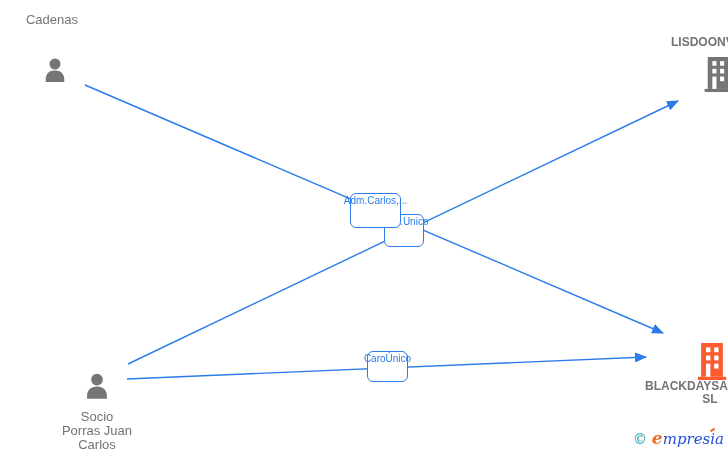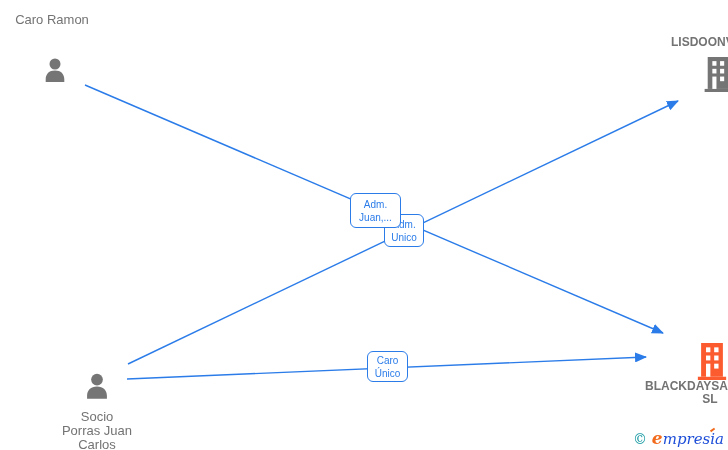--- a/index.html
+++ b/index.html
@@ -113,6 +113,7 @@
   </div>
 
   <div class="node-label" style="left:0px; top:13px; width:104px;">
+    <div>Cadenas</div>
     <div>Caro Ramon</div>
   </div>
   <div class="node-icon" style="left:40px; top:56px;">

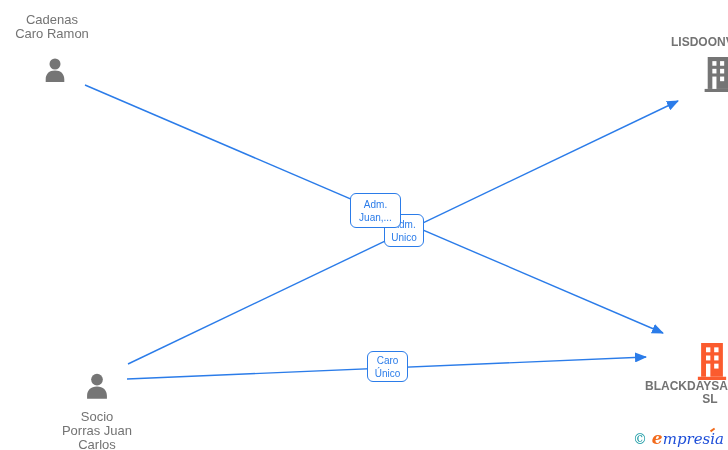--- a/index.html
+++ b/index.html
@@ -114,7 +114,6 @@
 
   <div class="node-label" style="left:0px; top:13px; width:104px;">
     <div>Cadenas</div>
-    <div>Caro Ramon</div>
   </div>
   <div class="node-icon" style="left:40px; top:56px;">
     <svg width="30" height="30" viewBox="0 0 30 30">

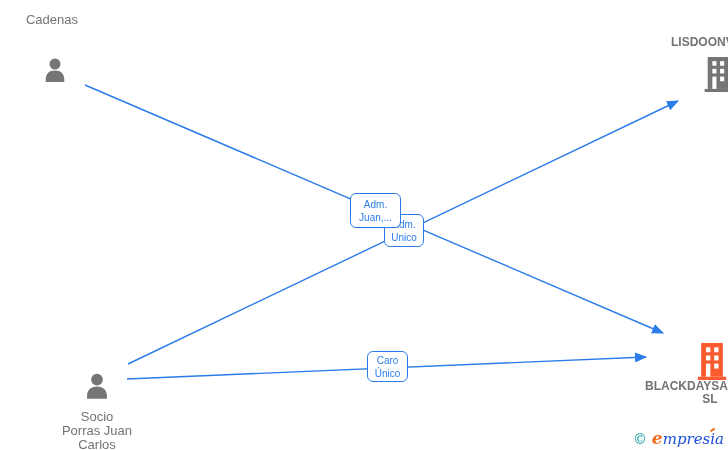--- a/index.html
+++ b/index.html
@@ -51,7 +51,6 @@
     line-height: 13px;
     text-align: center;
     display: flex;
-    flex-direction: column;
     justify-content: center;
     box-sizing: border-box;
   }

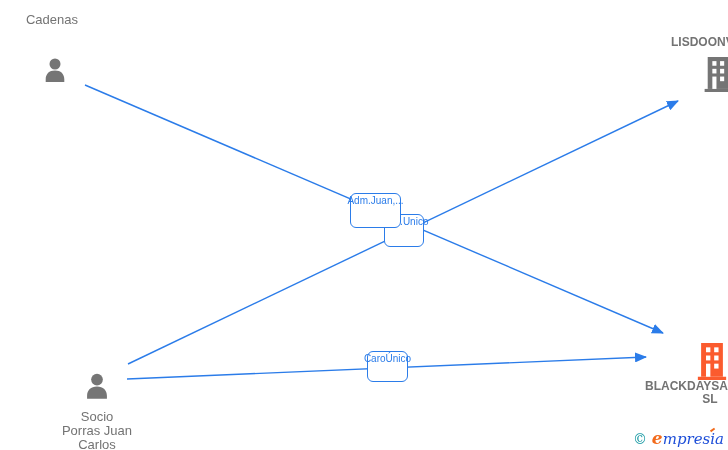--- a/index.html
+++ b/index.html
@@ -100,7 +100,7 @@
 
   <div id="edge-box-1" class="edge-box">
     <div>Adm.</div>
-    <div>Juan,...</div>
+    <div>Carlos,...</div>
   </div>
   <div id="edge-box-2" class="edge-box">
     <div>Adm.</div>

